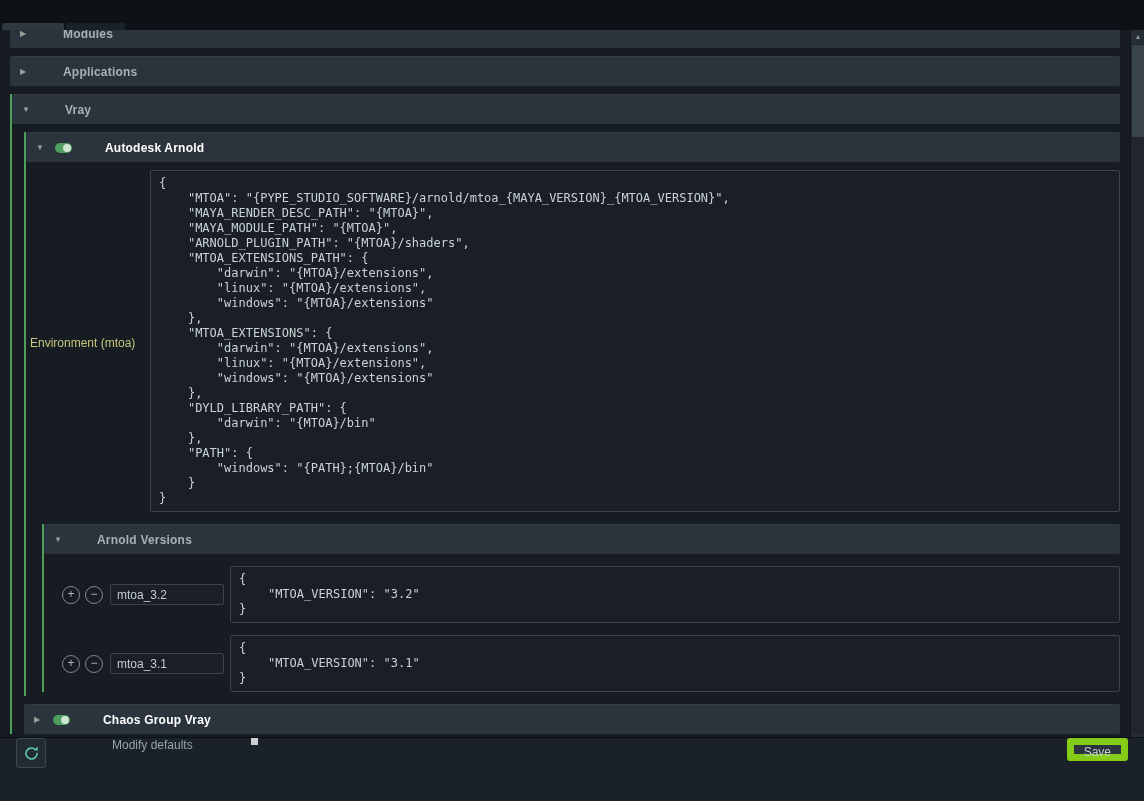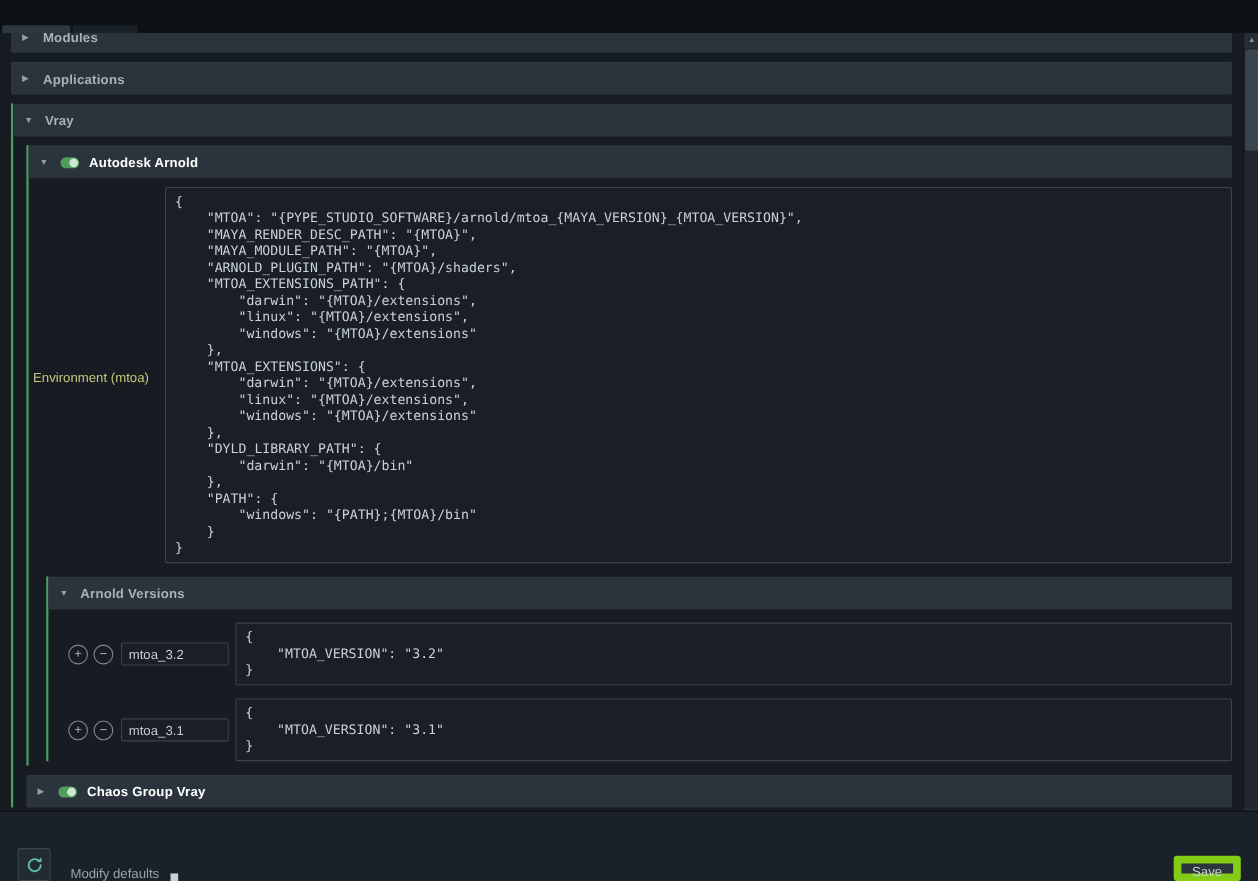--- a/index.html
+++ b/index.html
@@ -23,7 +23,7 @@
                  background: #2b343c; border-radius: 2px; margin-bottom: 8px;
                  border-top: 1px solid #323c44; cursor: pointer; }
   .arrow { font-size: 8px; color: #93a29a; margin-right: 9px; width: 10px; display: inline-block; }
-  .section-title { font-size: 12px; font-weight: bold; color: #a5b2b6; letter-spacing: .2px; }
+  .section-title { font-size: 12px; font-weight: bold; color: #a5b2b6; letter-spacing: .2px; margin-left: 24px; }
   .section-title.greenish { color: #ffffff; }
 
   .group { border-left: 2px solid #4e9e5c; }

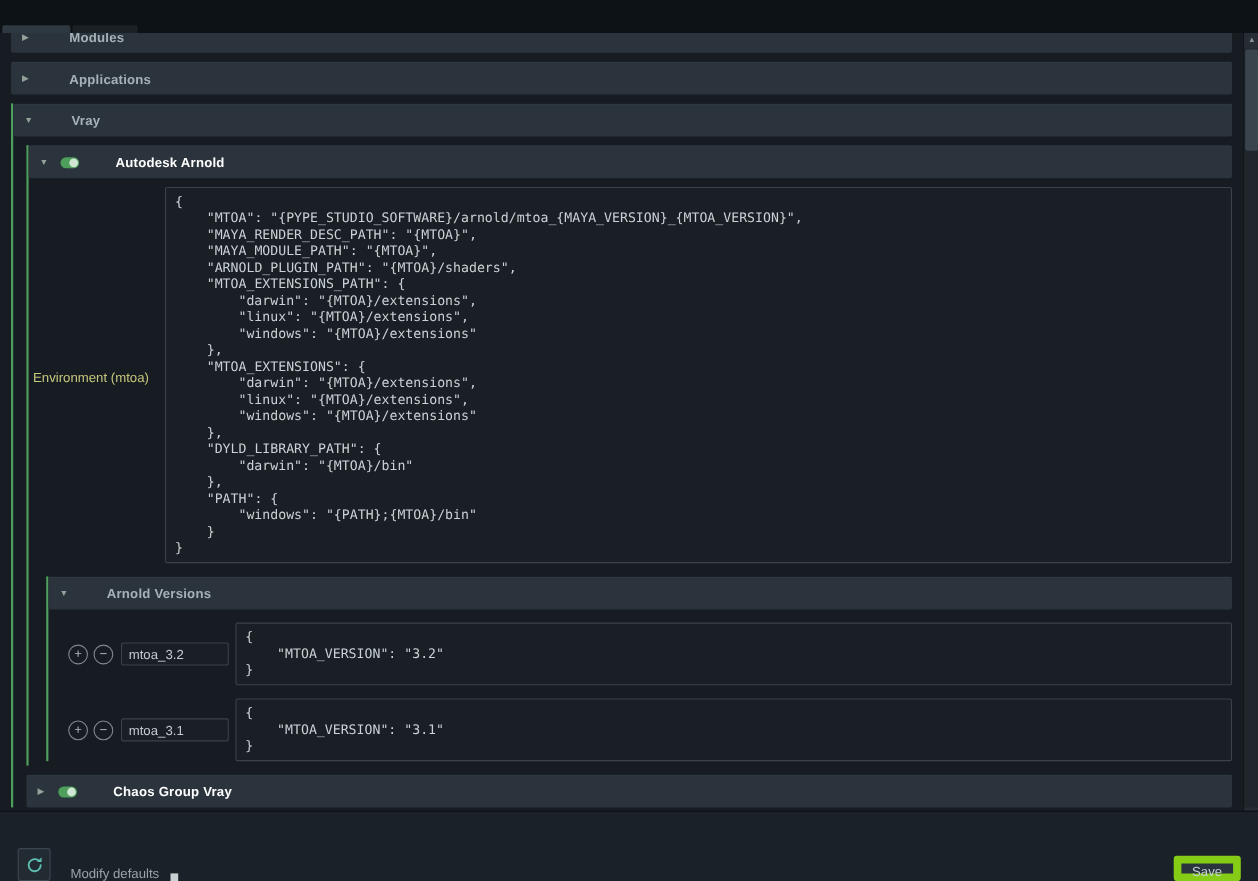--- a/index.html
+++ b/index.html
@@ -48,7 +48,7 @@
                 background: transparent; color: #aeb8bd; font-size: 12px; line-height: 15px;
                 padding: 0; margin-right: 5px; text-align: center; cursor: pointer;
                 font-family: "Liberation Sans", sans-serif; }
-  .key-input { width: 98px; height: 21px; background: #191f25; border: 1px solid #3a434b;
+  .key-input { width: 114px; height: 21px; background: #191f25; border: 1px solid #3a434b;
                border-radius: 2px; color: #c3ccd1; font-size: 12px; padding: 2px 6px;
                margin: 0 6px 0 2px; outline: none; font-family: "Liberation Sans", sans-serif; }
 

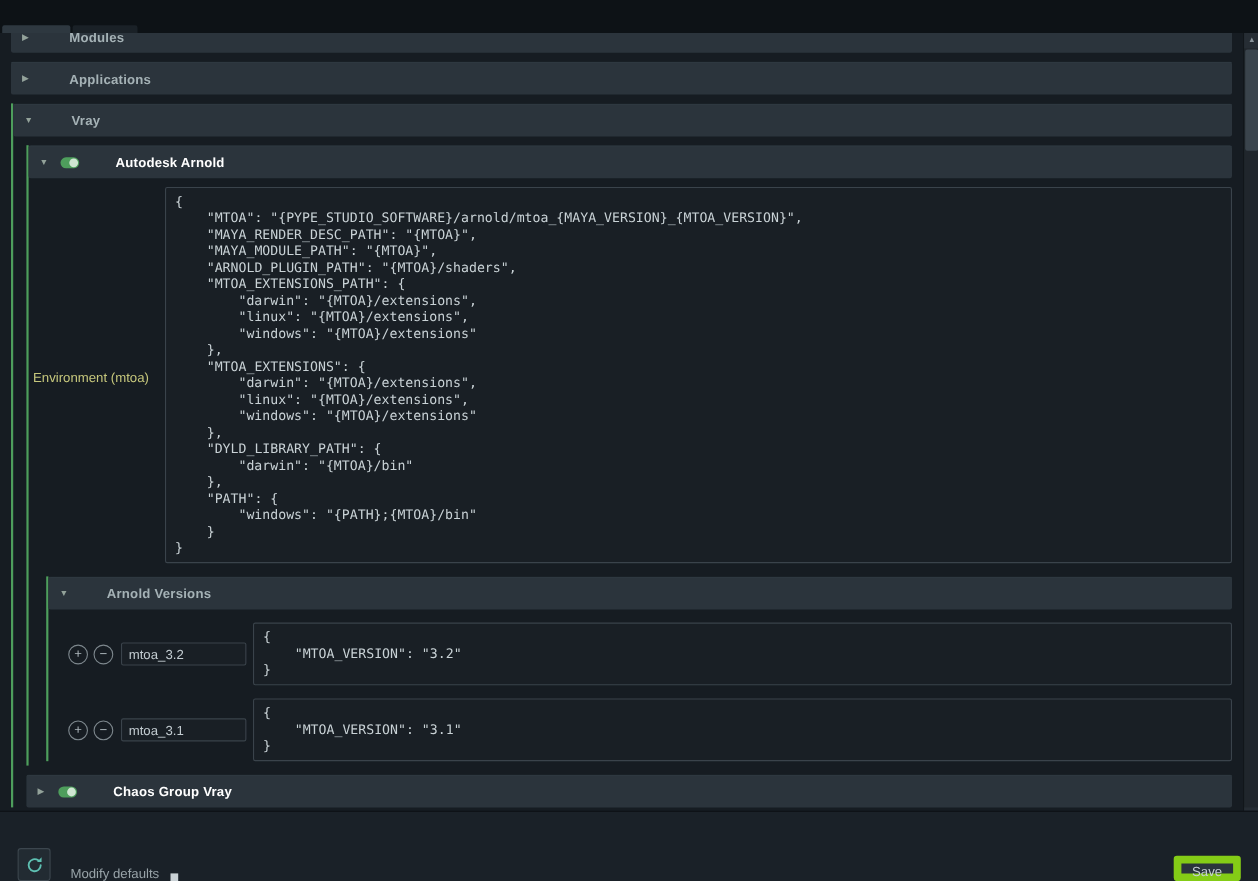--- a/index.html
+++ b/index.html
@@ -69,7 +69,7 @@
 
   
   .footer { position: absolute; left: 0; right: 0; bottom: 0; height: 64px; background: #1a2128;
-            border-top: 1px solid #0c1014; display: flex; align-items: flex-end; padding: 0 16px; }
+            border-top: 1px solid #0c1014; display: flex; align-items: flex-start; padding: 0 16px; gap: 48px; }
   .refresh-btn { width: 30px; height: 30px; border-radius: 3px; background: #222b32;
                  border: 1px solid #3c464e; display: flex; align-items: center; justify-content: center;
                  cursor: pointer; padding: 0; }

